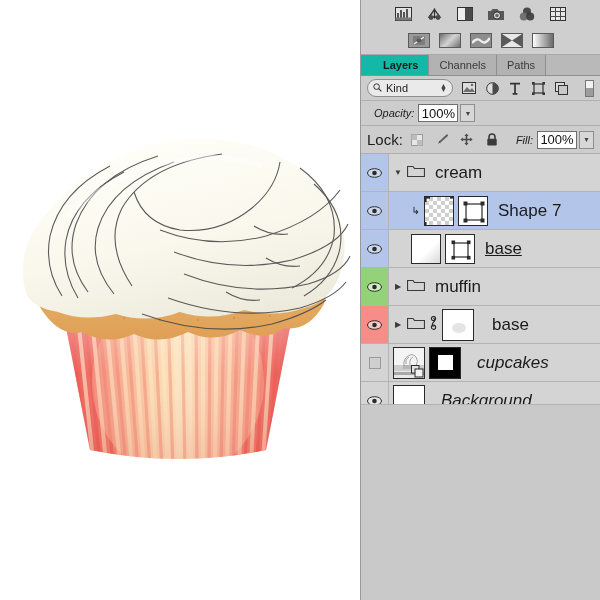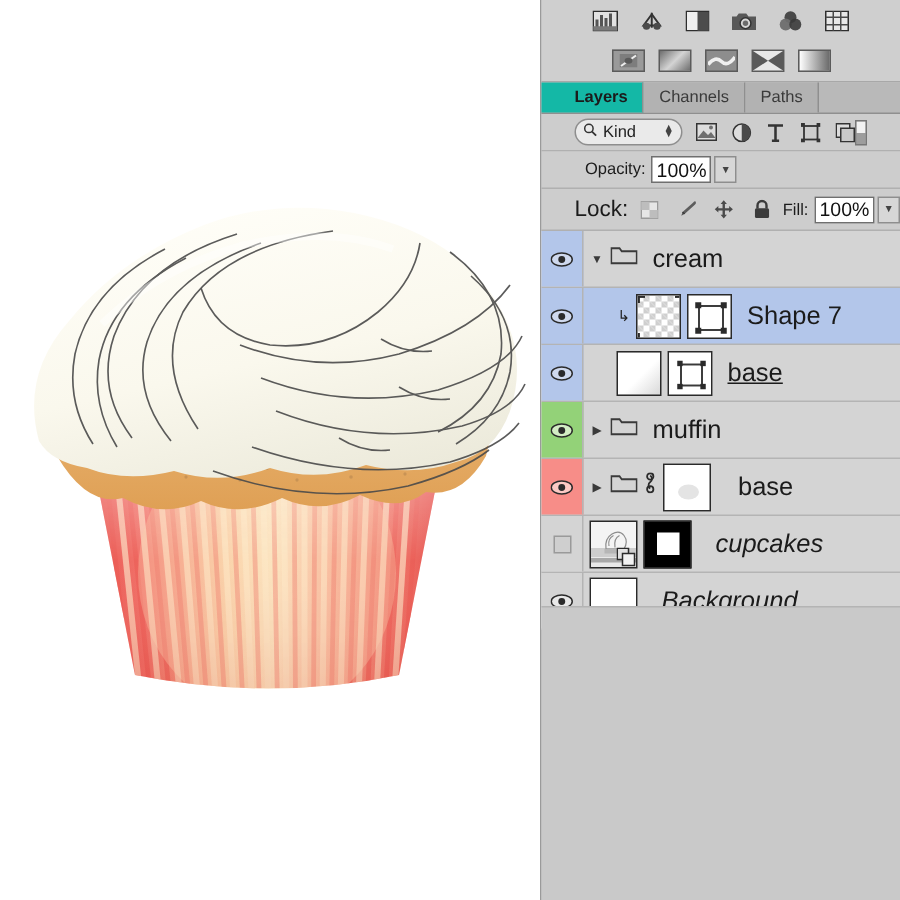--- a/index.html
+++ b/index.html
@@ -66,7 +66,7 @@
   
   .panel-row {
     display: flex; align-items: center;
-    height: 25px; padding: 0 22px;
+    height: 25px; padding: 0 6px;
     background: #cdcdcd;
     border-bottom: 1px solid #b0b0b0;
     font-size: 11px; color: #222;

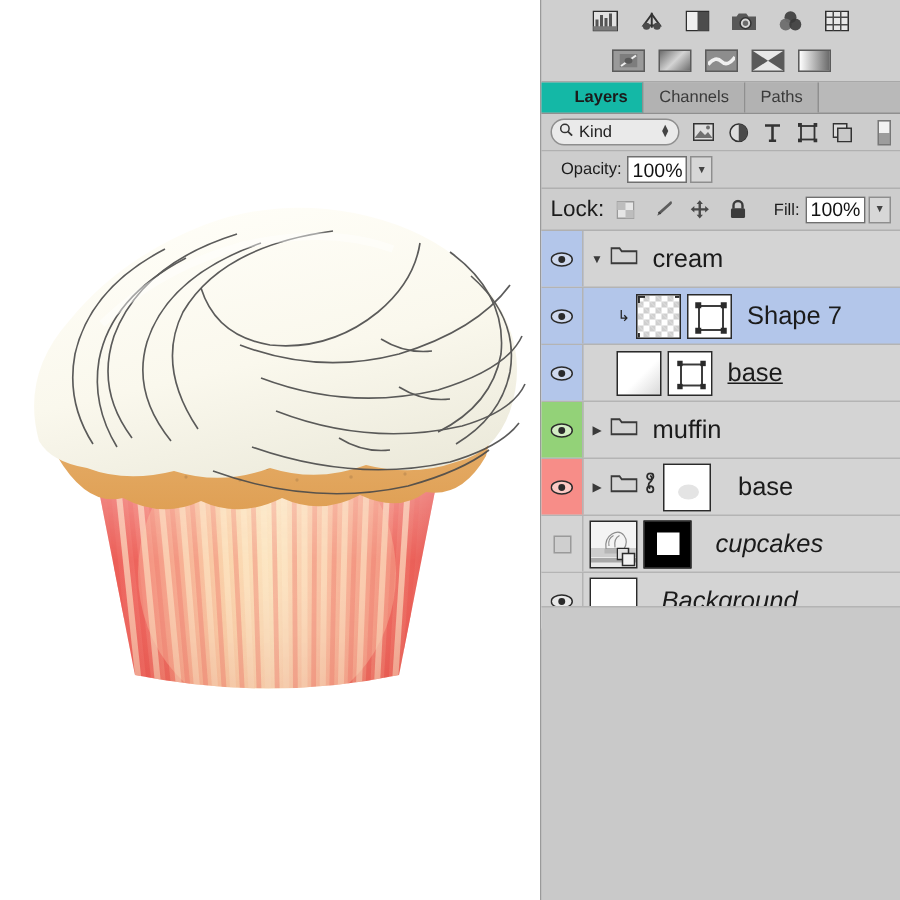--- a/index.html
+++ b/index.html
@@ -99,7 +99,7 @@
     cursor: pointer;
   }
   .blend-select .lbl { flex: 1; }
-  .row-label { font-size: 11px; color: #1b1b1b; margin: 0 4px 0 7px; }
+  .row-label { font-size: 11px; color: #1b1b1b; margin: 0 4px 0 7px; font-style: italic; }
   .num-field {
     width: 40px; height: 18px;
     background: #fff; border: 1px solid #6f6f6f;

